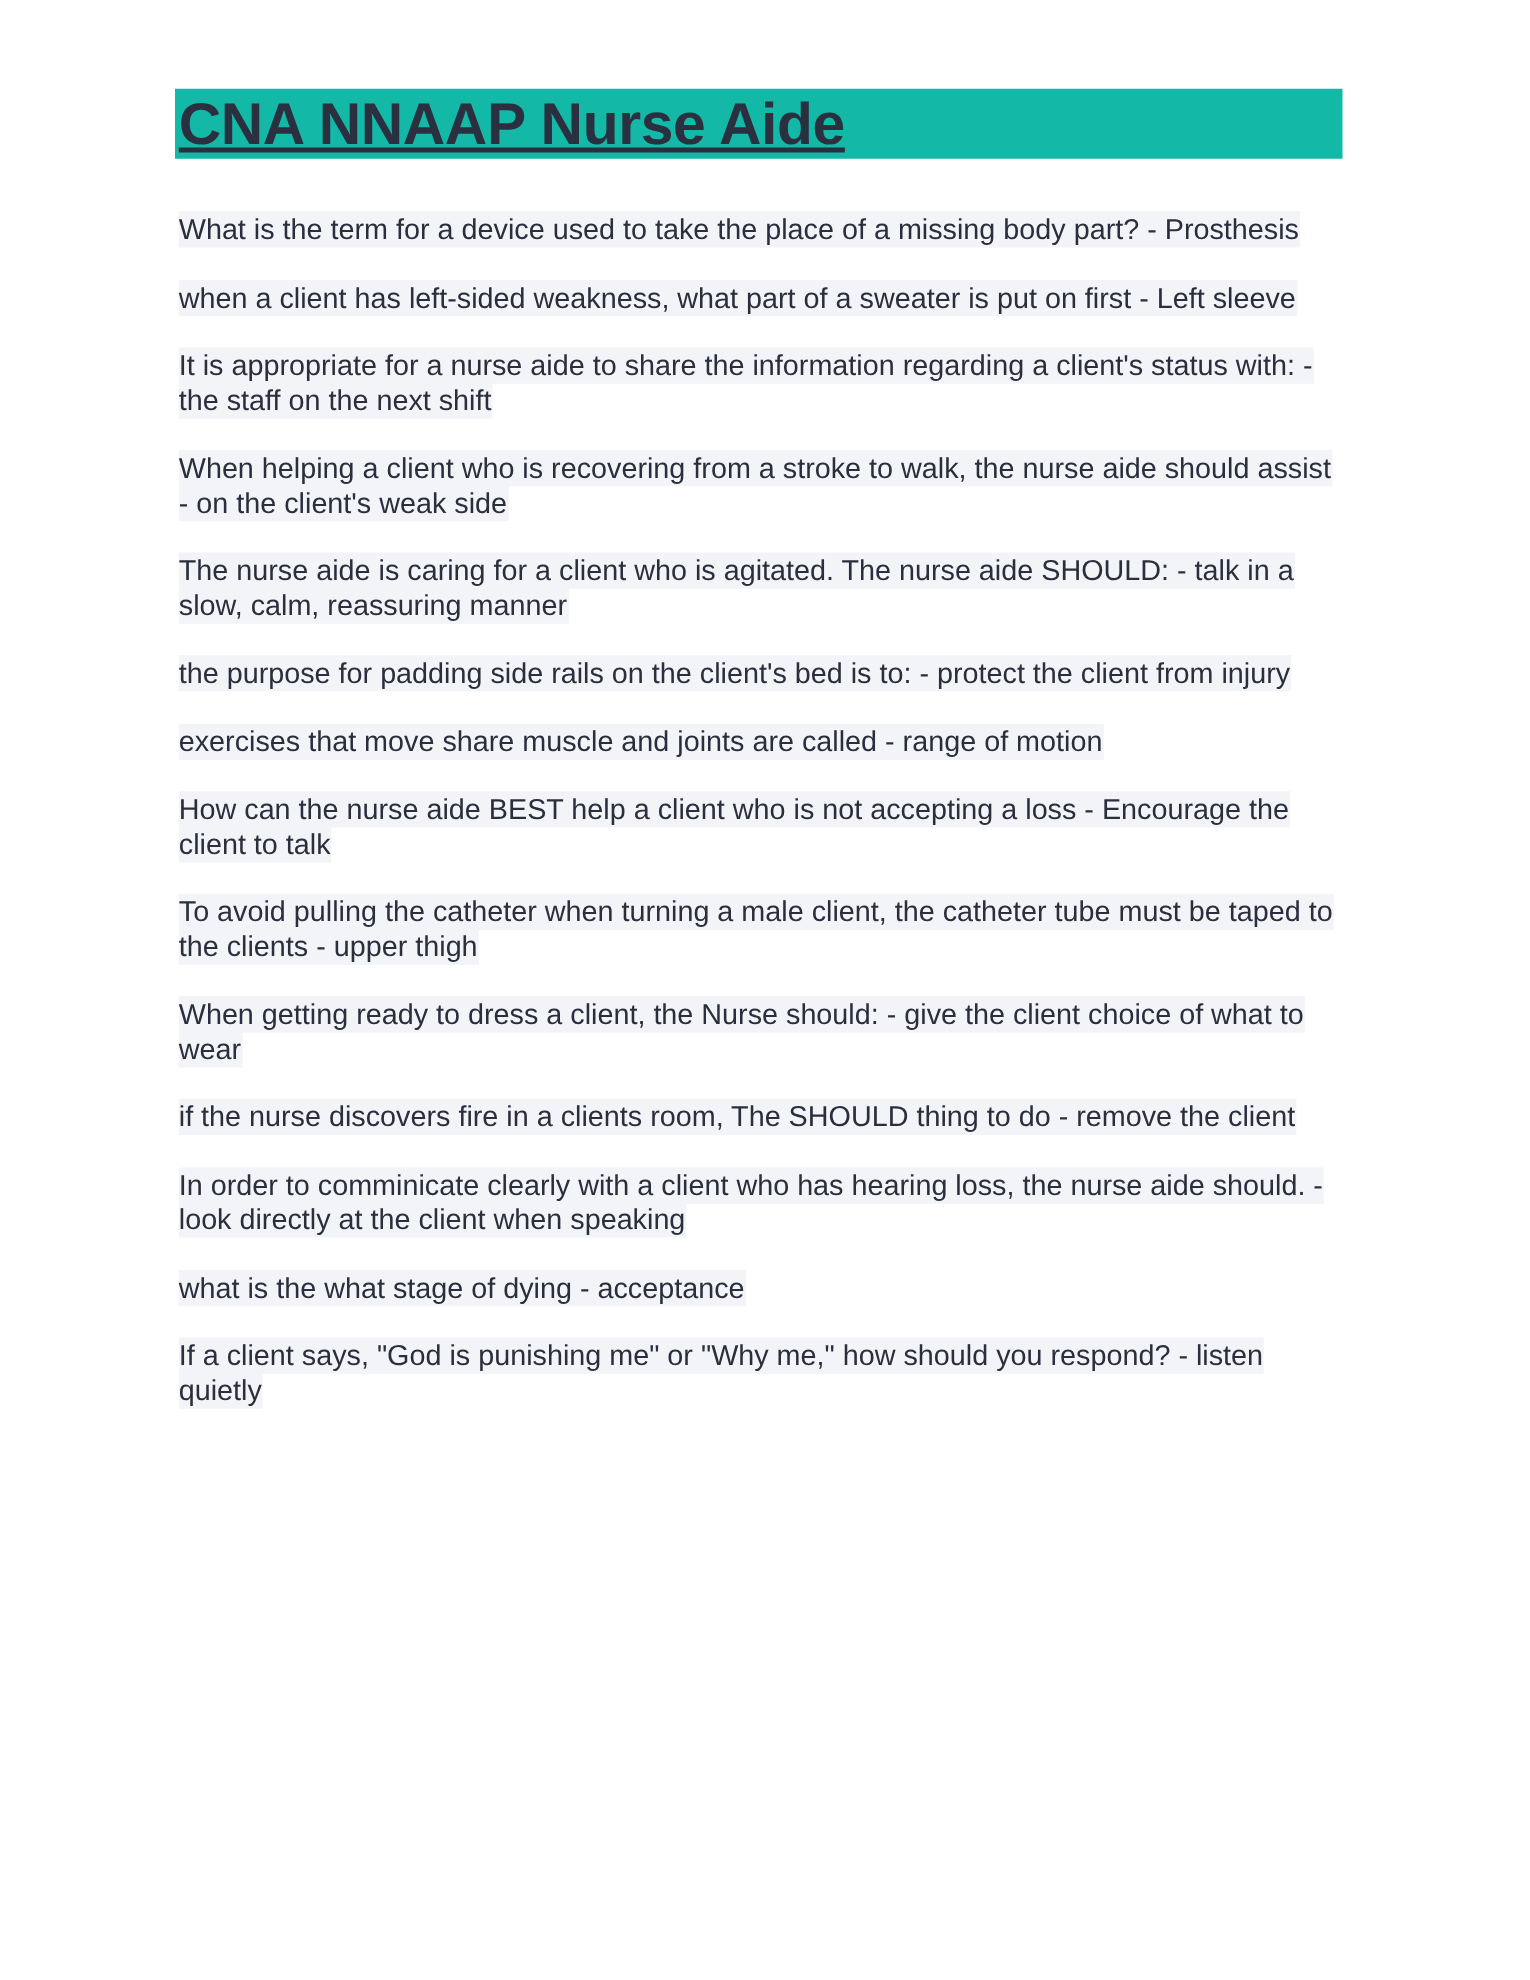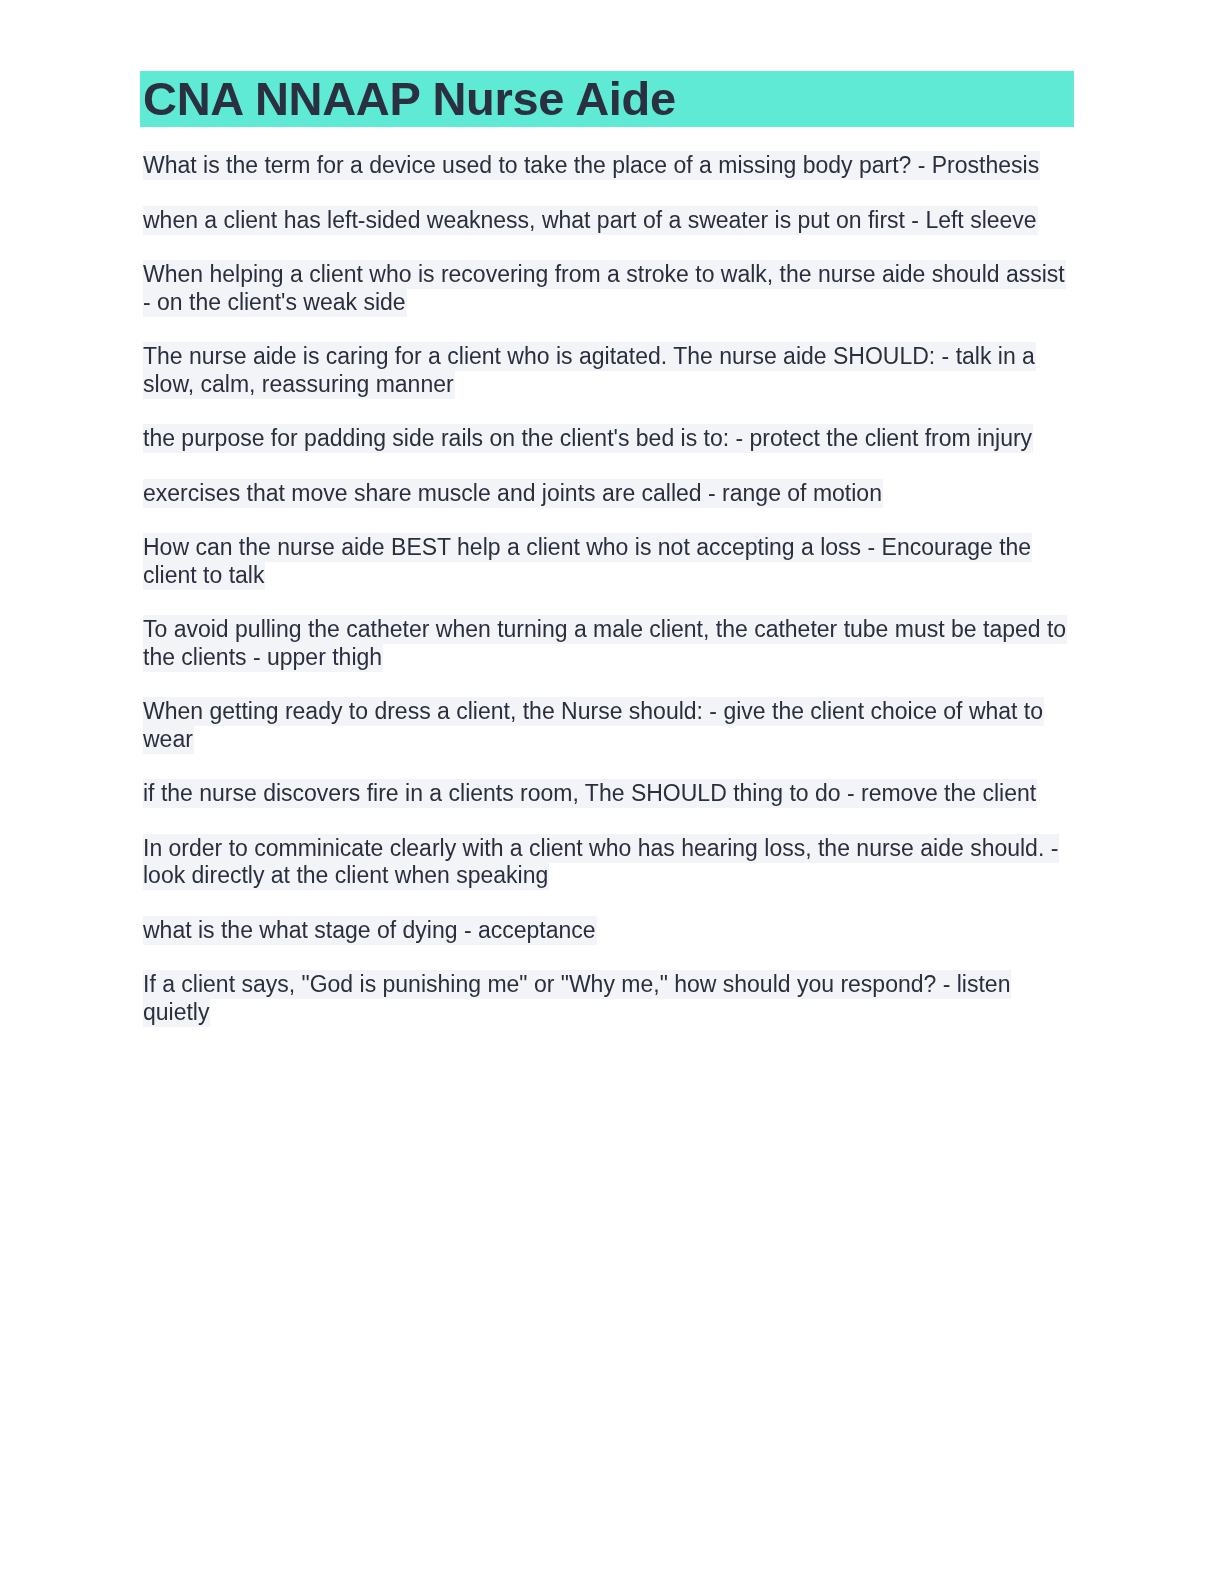--- a/index.html
+++ b/index.html
@@ -22,13 +22,14 @@
       width: 934px;
     }
     .title-block {
-      background: #5eead4;
+      background: #14b8a6;
       height: 56px;
       width: 934px;
       display: flex;
       align-items: flex-start;
       padding-left: 3px;
       box-sizing: border-box;
+      text-decoration: underline;
     }
     .title {
       font-size: 47px;

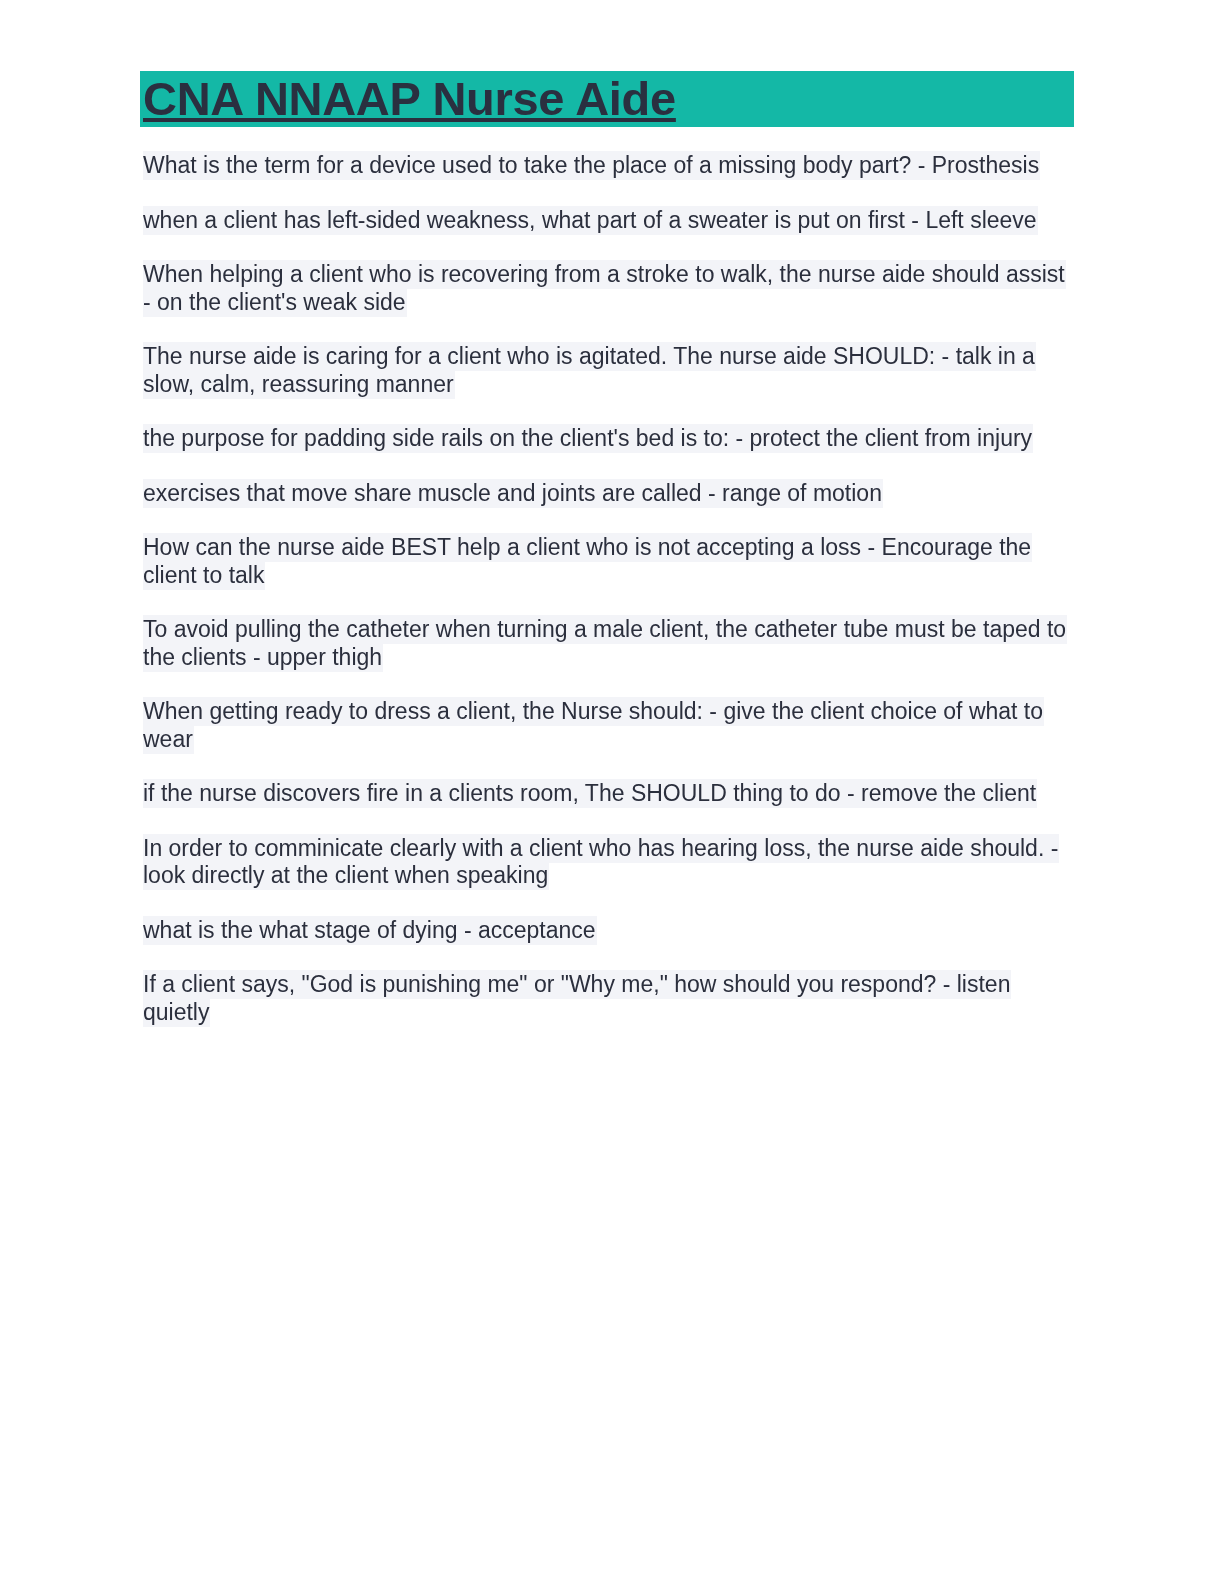--- a/index.html
+++ b/index.html
@@ -40,7 +40,7 @@
       line-height: 56px;
     }
     .qa-list {
-      margin-top: 25px;
+      margin-top: 43px;
       padding-left: 3px;
     }
     .qa {

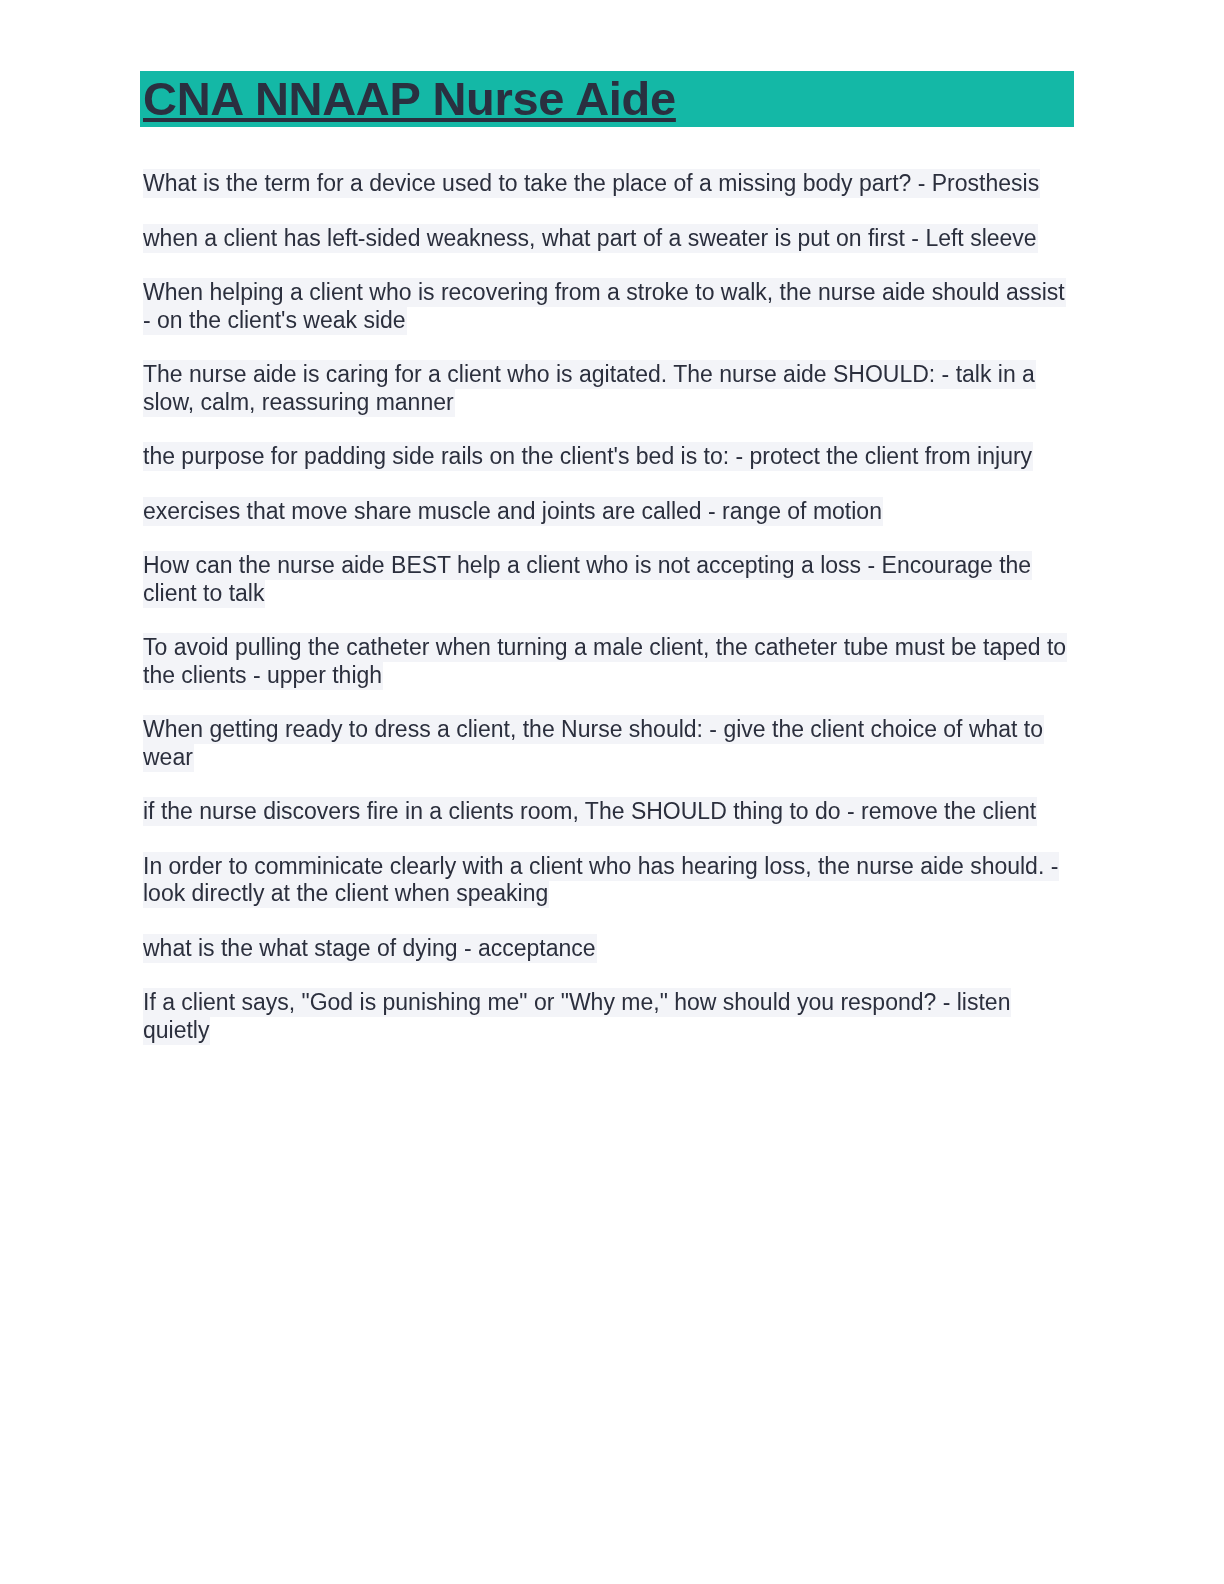--- a/index.html
+++ b/index.html
@@ -68,6 +68,7 @@
   <div class="qa-list">
     <p class="qa"><span class="hl">What is the term for a device used to take the place of a missing body part? - Prosthesis</span></p>
     <p class="qa"><span class="hl">when a client has left-sided weakness, what part of a sweater is put on first - Left sleeve</span></p>
+    <p class="qa"><span class="hl">It is appropriate for a nurse aide to share the information regarding a client's status with: - the staff on the next shift</span></p>
     <p class="qa"><span class="hl">When helping a client who is recovering from a stroke to walk, the nurse aide should assist - on the client's weak side</span></p>
     <p class="qa"><span class="hl">The nurse aide is caring for a client who is agitated. The nurse aide SHOULD: - talk in a slow, calm, reassuring manner</span></p>
     <p class="qa"><span class="hl">the purpose for padding side rails on the client's bed is to: - protect the client from injury</span></p>

